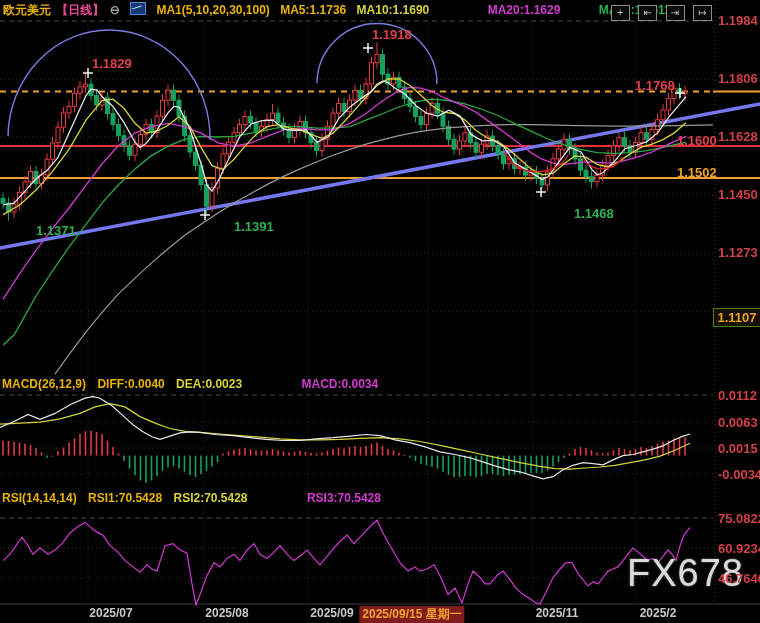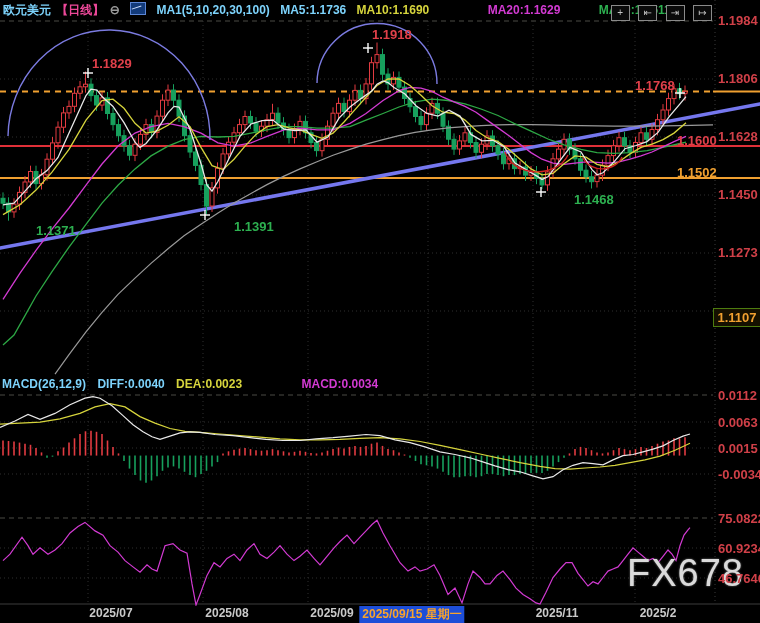--- a/index.html
+++ b/index.html
@@ -8,7 +8,7 @@
   svg{position:absolute;left:0;top:0;}
   .hdr{position:absolute;left:3px;top:2px;font-size:12px;font-weight:bold;white-space:nowrap;z-index:5;}
   .hdr span{margin-right:7px;}
-  .w{color:#7dd3fc;} .y{color:#d6d43c;} .m{color:#d23ad2;margin-left:48px;} .g{color:#2db050;margin-left:28px;}
+  .w{color:#eab308;} .y{color:#d6d43c;} .m{color:#d23ad2;margin-left:48px;} .g{color:#2db050;margin-left:28px;}
   .o{color:#f0a030;} .r{color:#e0404a;} .gold{color:#ec4899;} .grey{color:#9a9a9a;}
   .chart-ico{display:inline-block;width:14px;height:11px;background:#123a7a;border:1px solid #5b86d6;
     vertical-align:-1px;margin-right:5px;position:relative;}

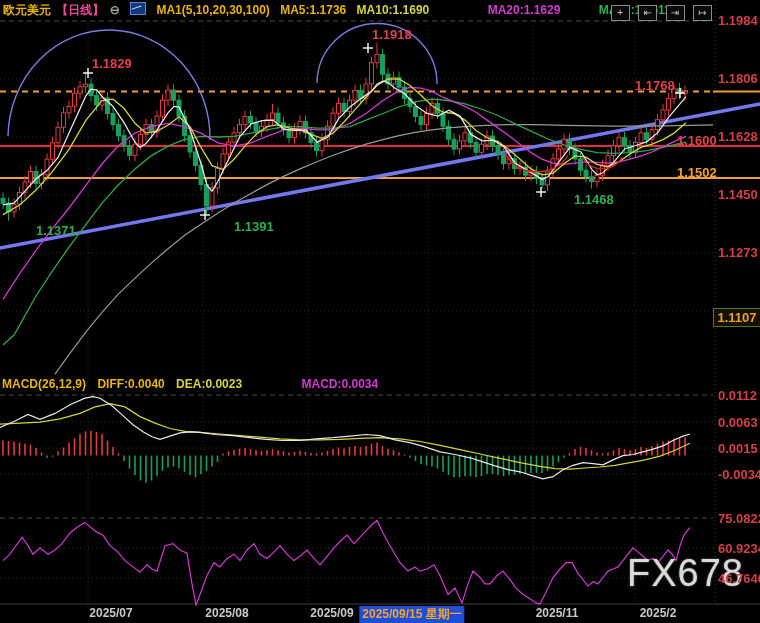--- a/index.html
+++ b/index.html
@@ -517,7 +517,7 @@
   <div class="ann r" style="left:372px;top:27px">1.1918</div>
   <div class="ann g" style="left:8px;top:223px">1.1371</div>
   <div class="ann g" style="left:206px;top:219px">1.1391</div>
-  <div class="ann g" style="left:546px;top:192px">1.1468</div>
+  <div class="ann g" style="left:546px;top:206px">1.1468</div>
   <div class="ann r" style="left:635px;top:78px">1.1768</div>
   <div class="ann r" style="left:677px;top:133px">1.1600</div>
   <div class="ann o" style="left:677px;top:165px">1.1502</div>

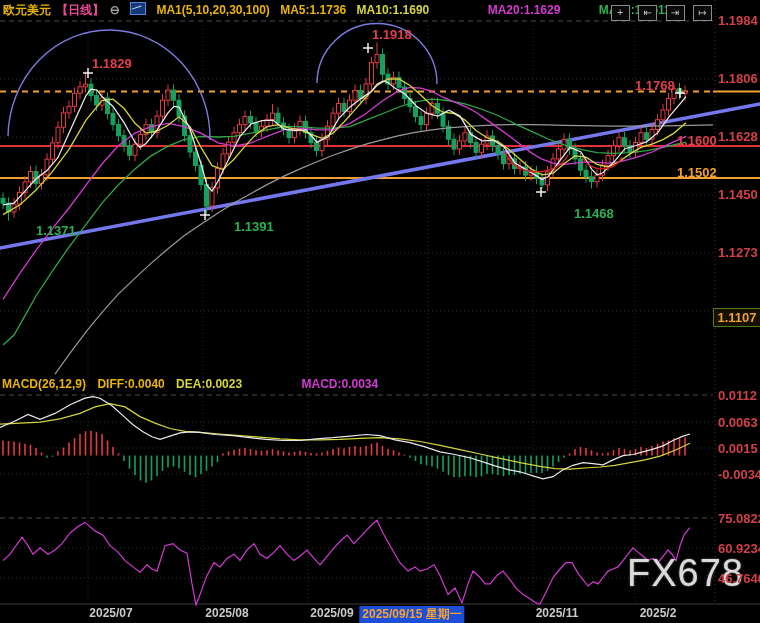--- a/index.html
+++ b/index.html
@@ -528,6 +528,12 @@
     <span class="y">DEA:0.0023</span>
     <span class="m">MACD:0.0034</span>
   </div>
+  <div class="irow" style="top:491px">
+    <span class="w">RSI(14,14,14)</span>
+    <span class="w">RSI1:70.5428</span>
+    <span class="y">RSI2:70.5428</span>
+    <span class="m">RSI3:70.5428</span>
+  </div>
 
   <div class="xlab" style="left:111px">2025/07</div>
   <div class="xlab" style="left:227px">2025/08</div>

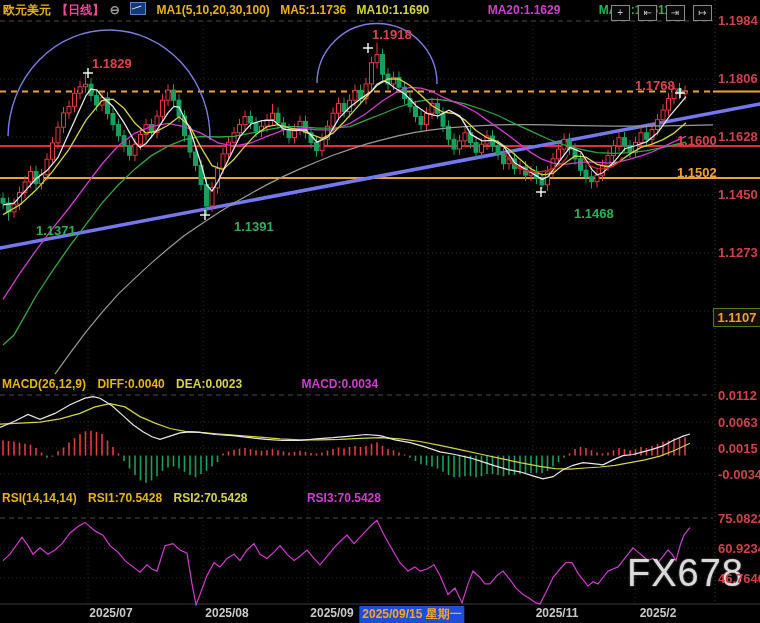--- a/index.html
+++ b/index.html
@@ -24,7 +24,7 @@
   .irow span{margin-right:8px;}
   .xlab{position:absolute;top:606px;transform:translateX(-50%);font-size:12px;font-weight:600;
     color:#c9c9c9;z-index:4;white-space:nowrap;}
-  .xhl{color:#f7a32d;background:#1d4ed8;padding:0 3px;}
+  .xhl{color:#f7a32d;background:#7f1d1d;padding:0 3px;}
   .wm{position:absolute;left:627px;top:552px;font-size:38px;color:#dadada;letter-spacing:1px;
     z-index:1;text-shadow:0 0 2px #888;}
 </style>

